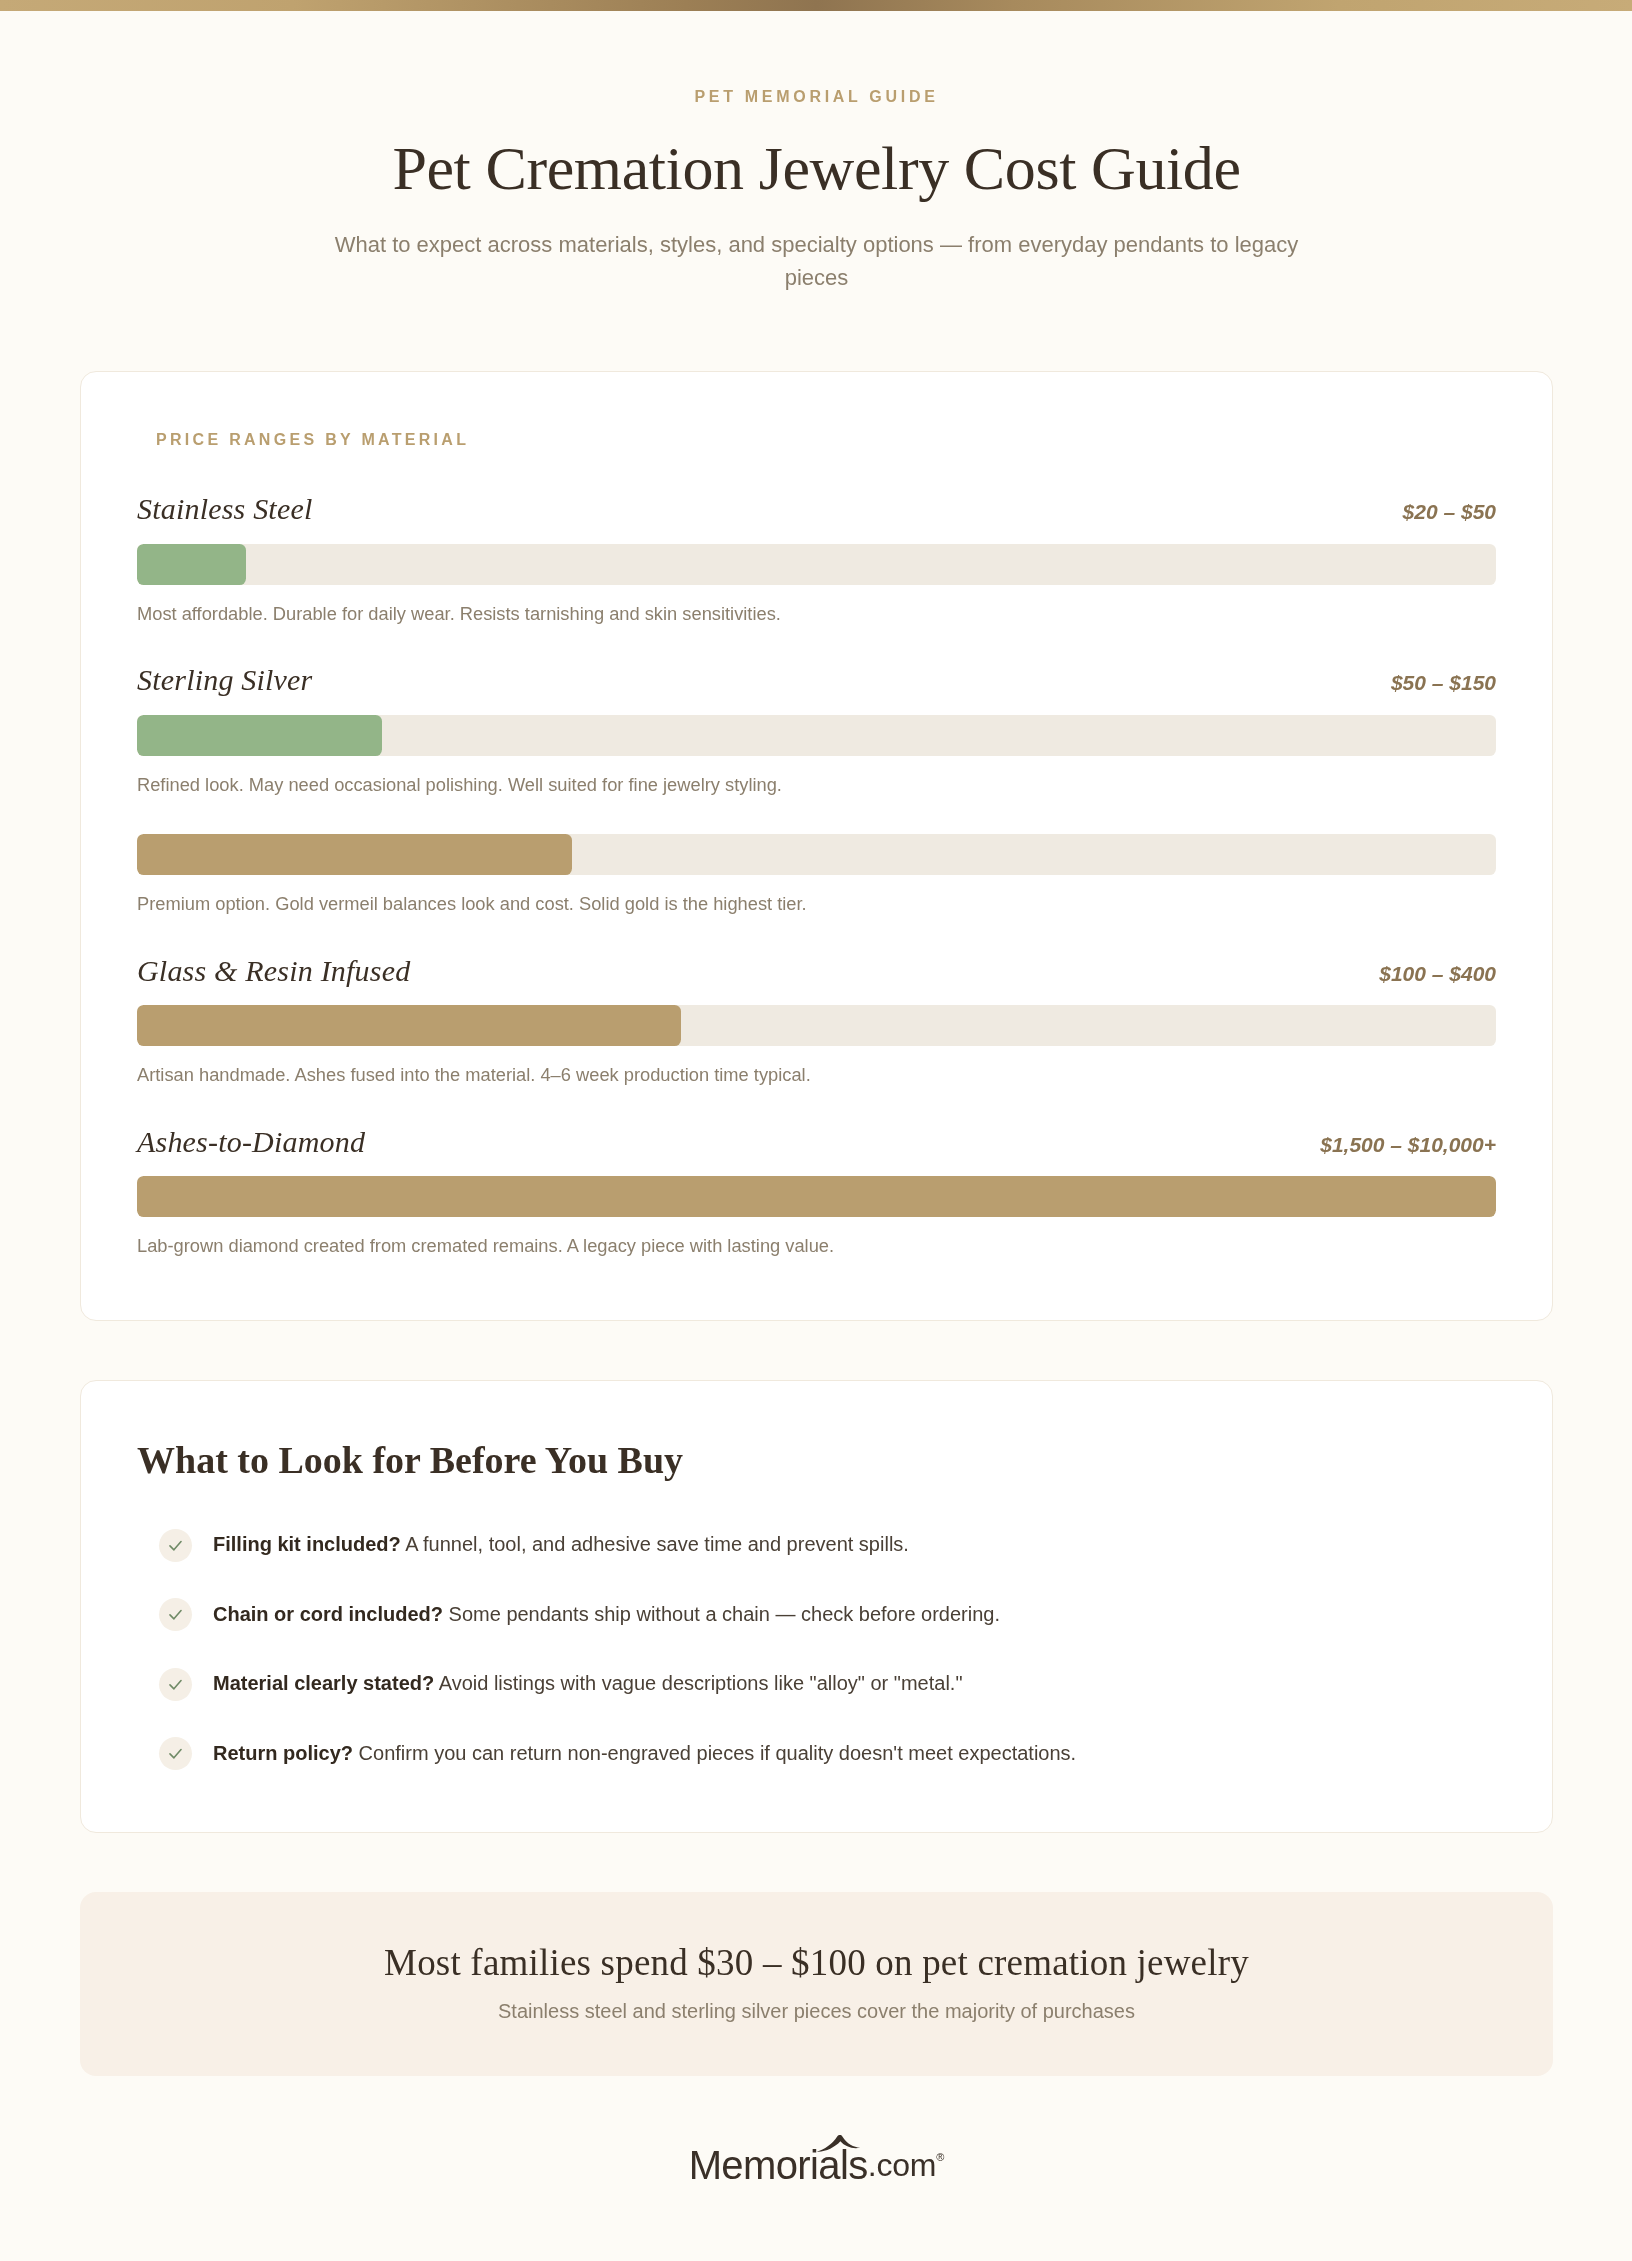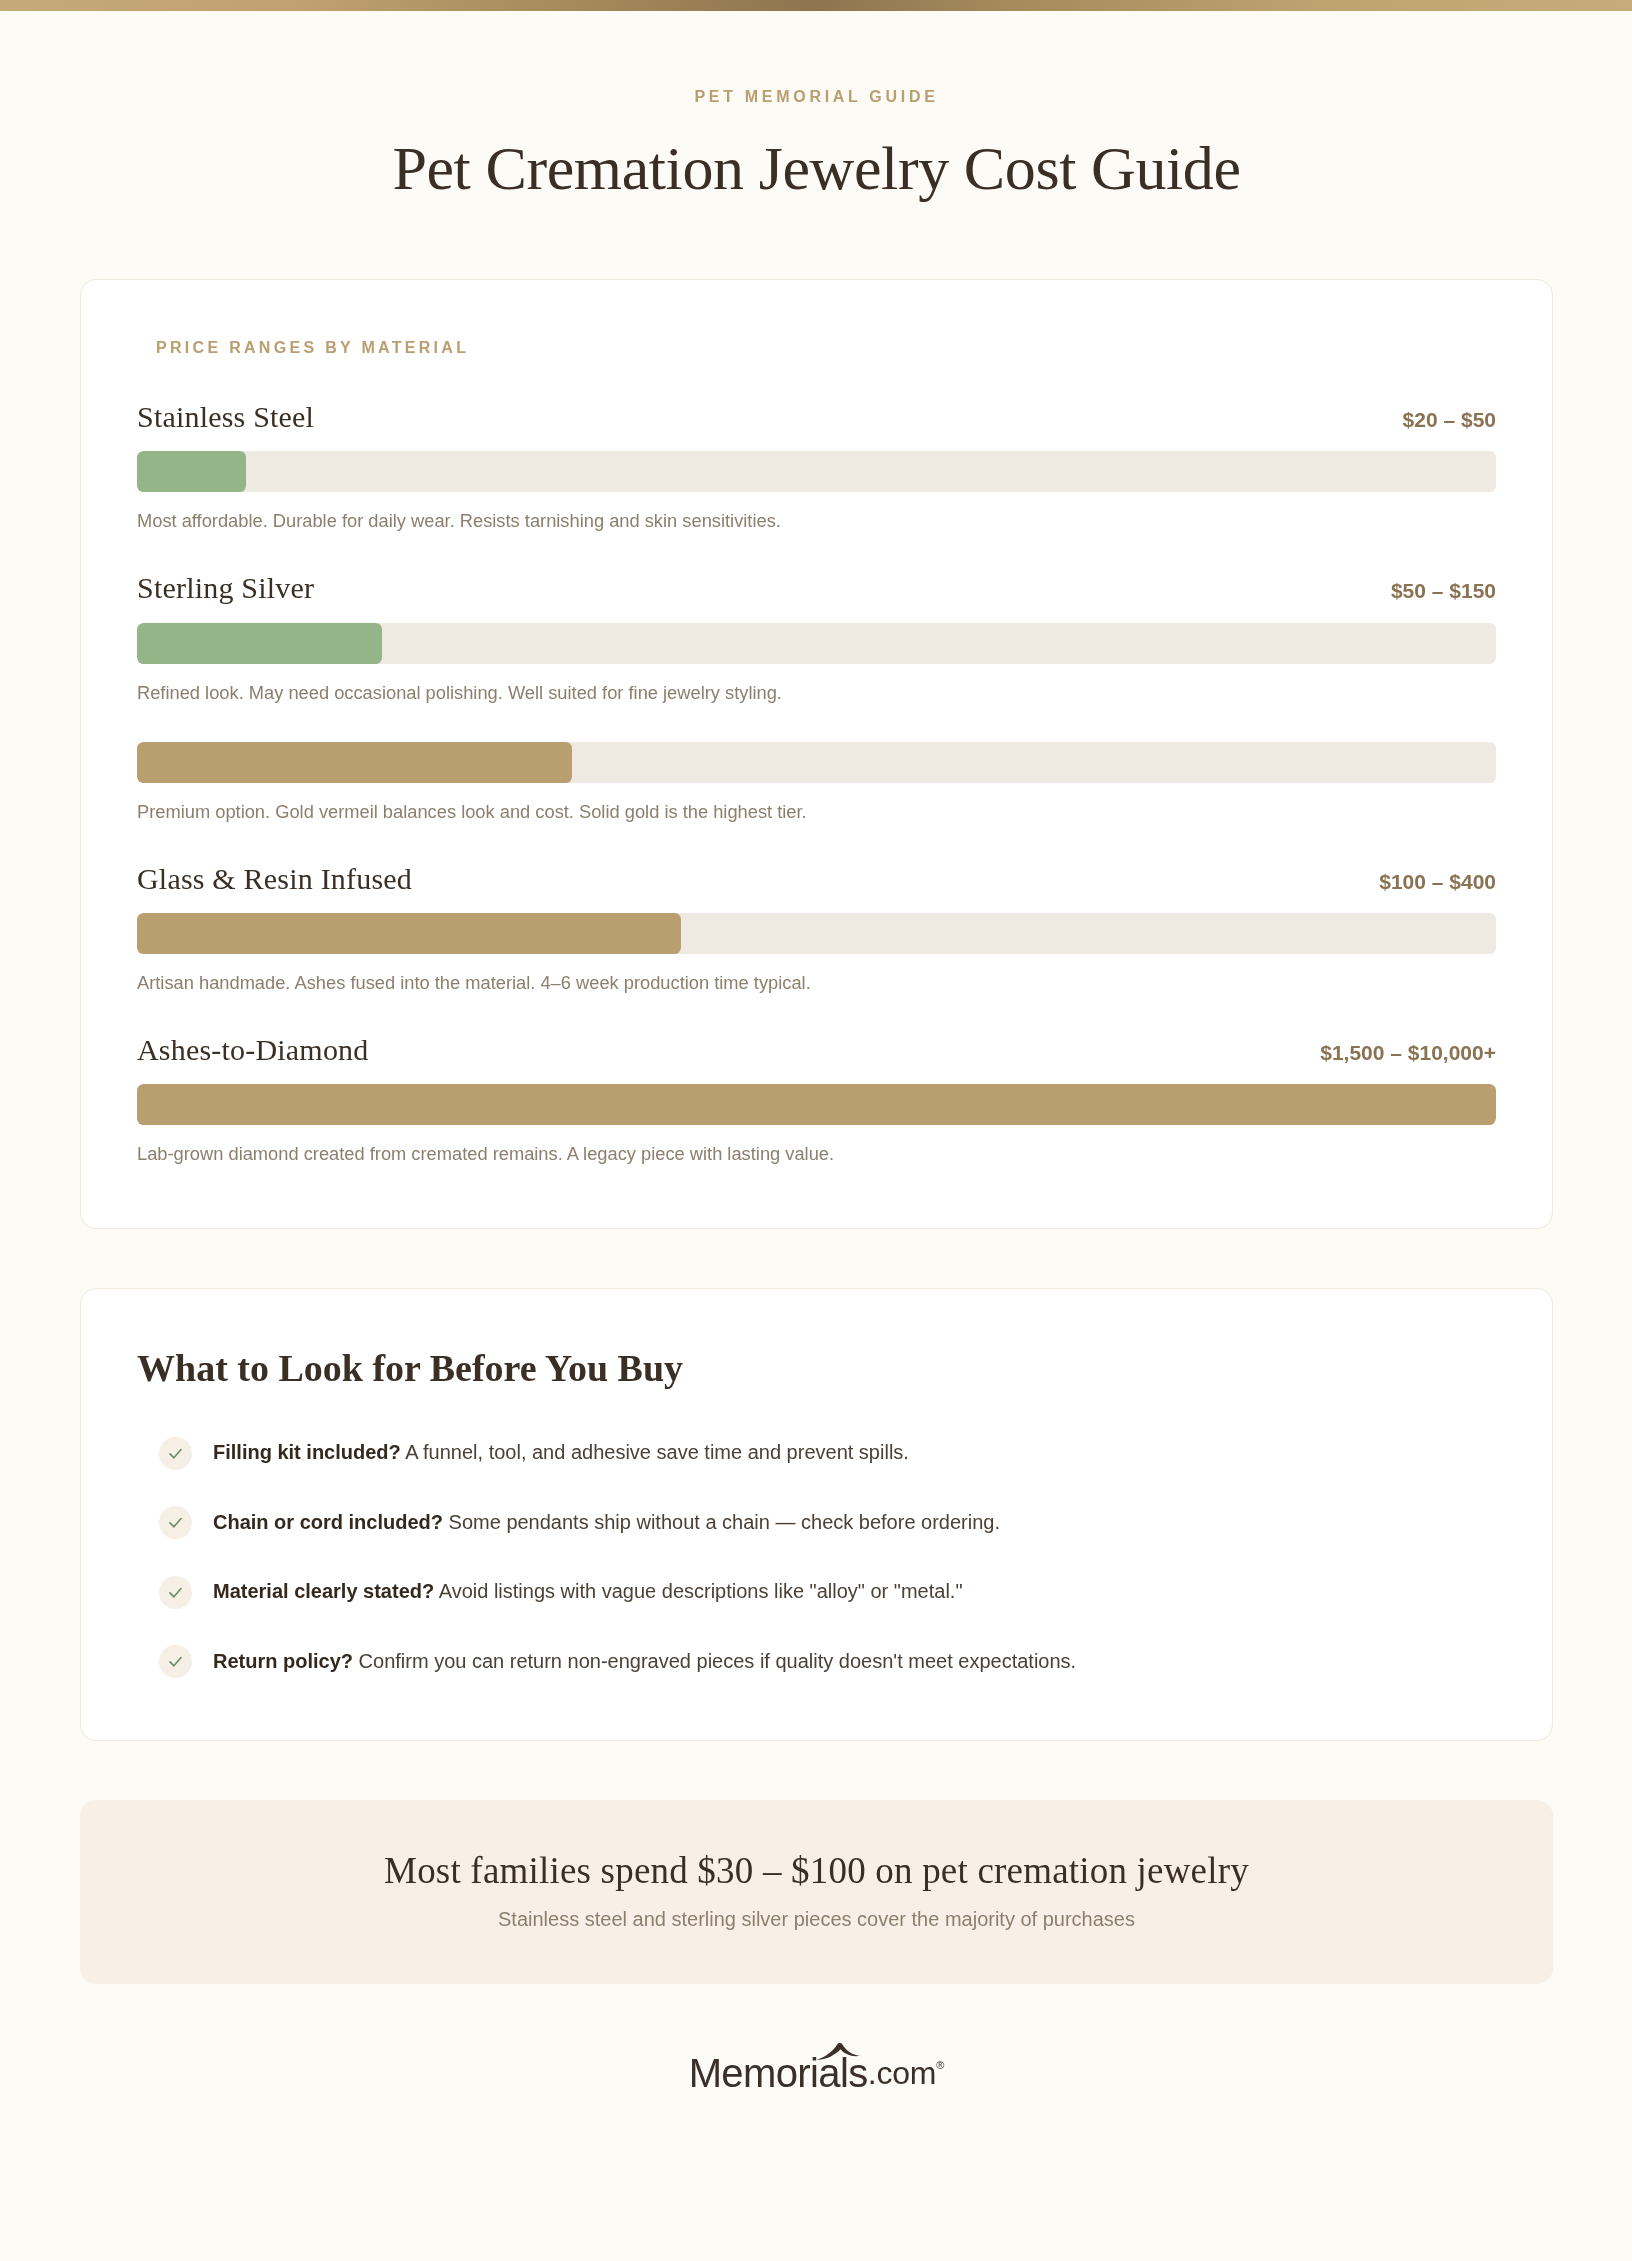--- a/index.html
+++ b/index.html
@@ -237,6 +237,7 @@
   <div class="header">
     <div class="eyebrow">PET MEMORIAL GUIDE</div>
     <h1 class="title">Pet Cremation Jewelry Cost Guide</h1>
+    <p class="subtitle">What to expect across materials, styles, and specialty options — from everyday pendants to legacy pieces</p>
   </div>
 
   <div class="card card-prices">

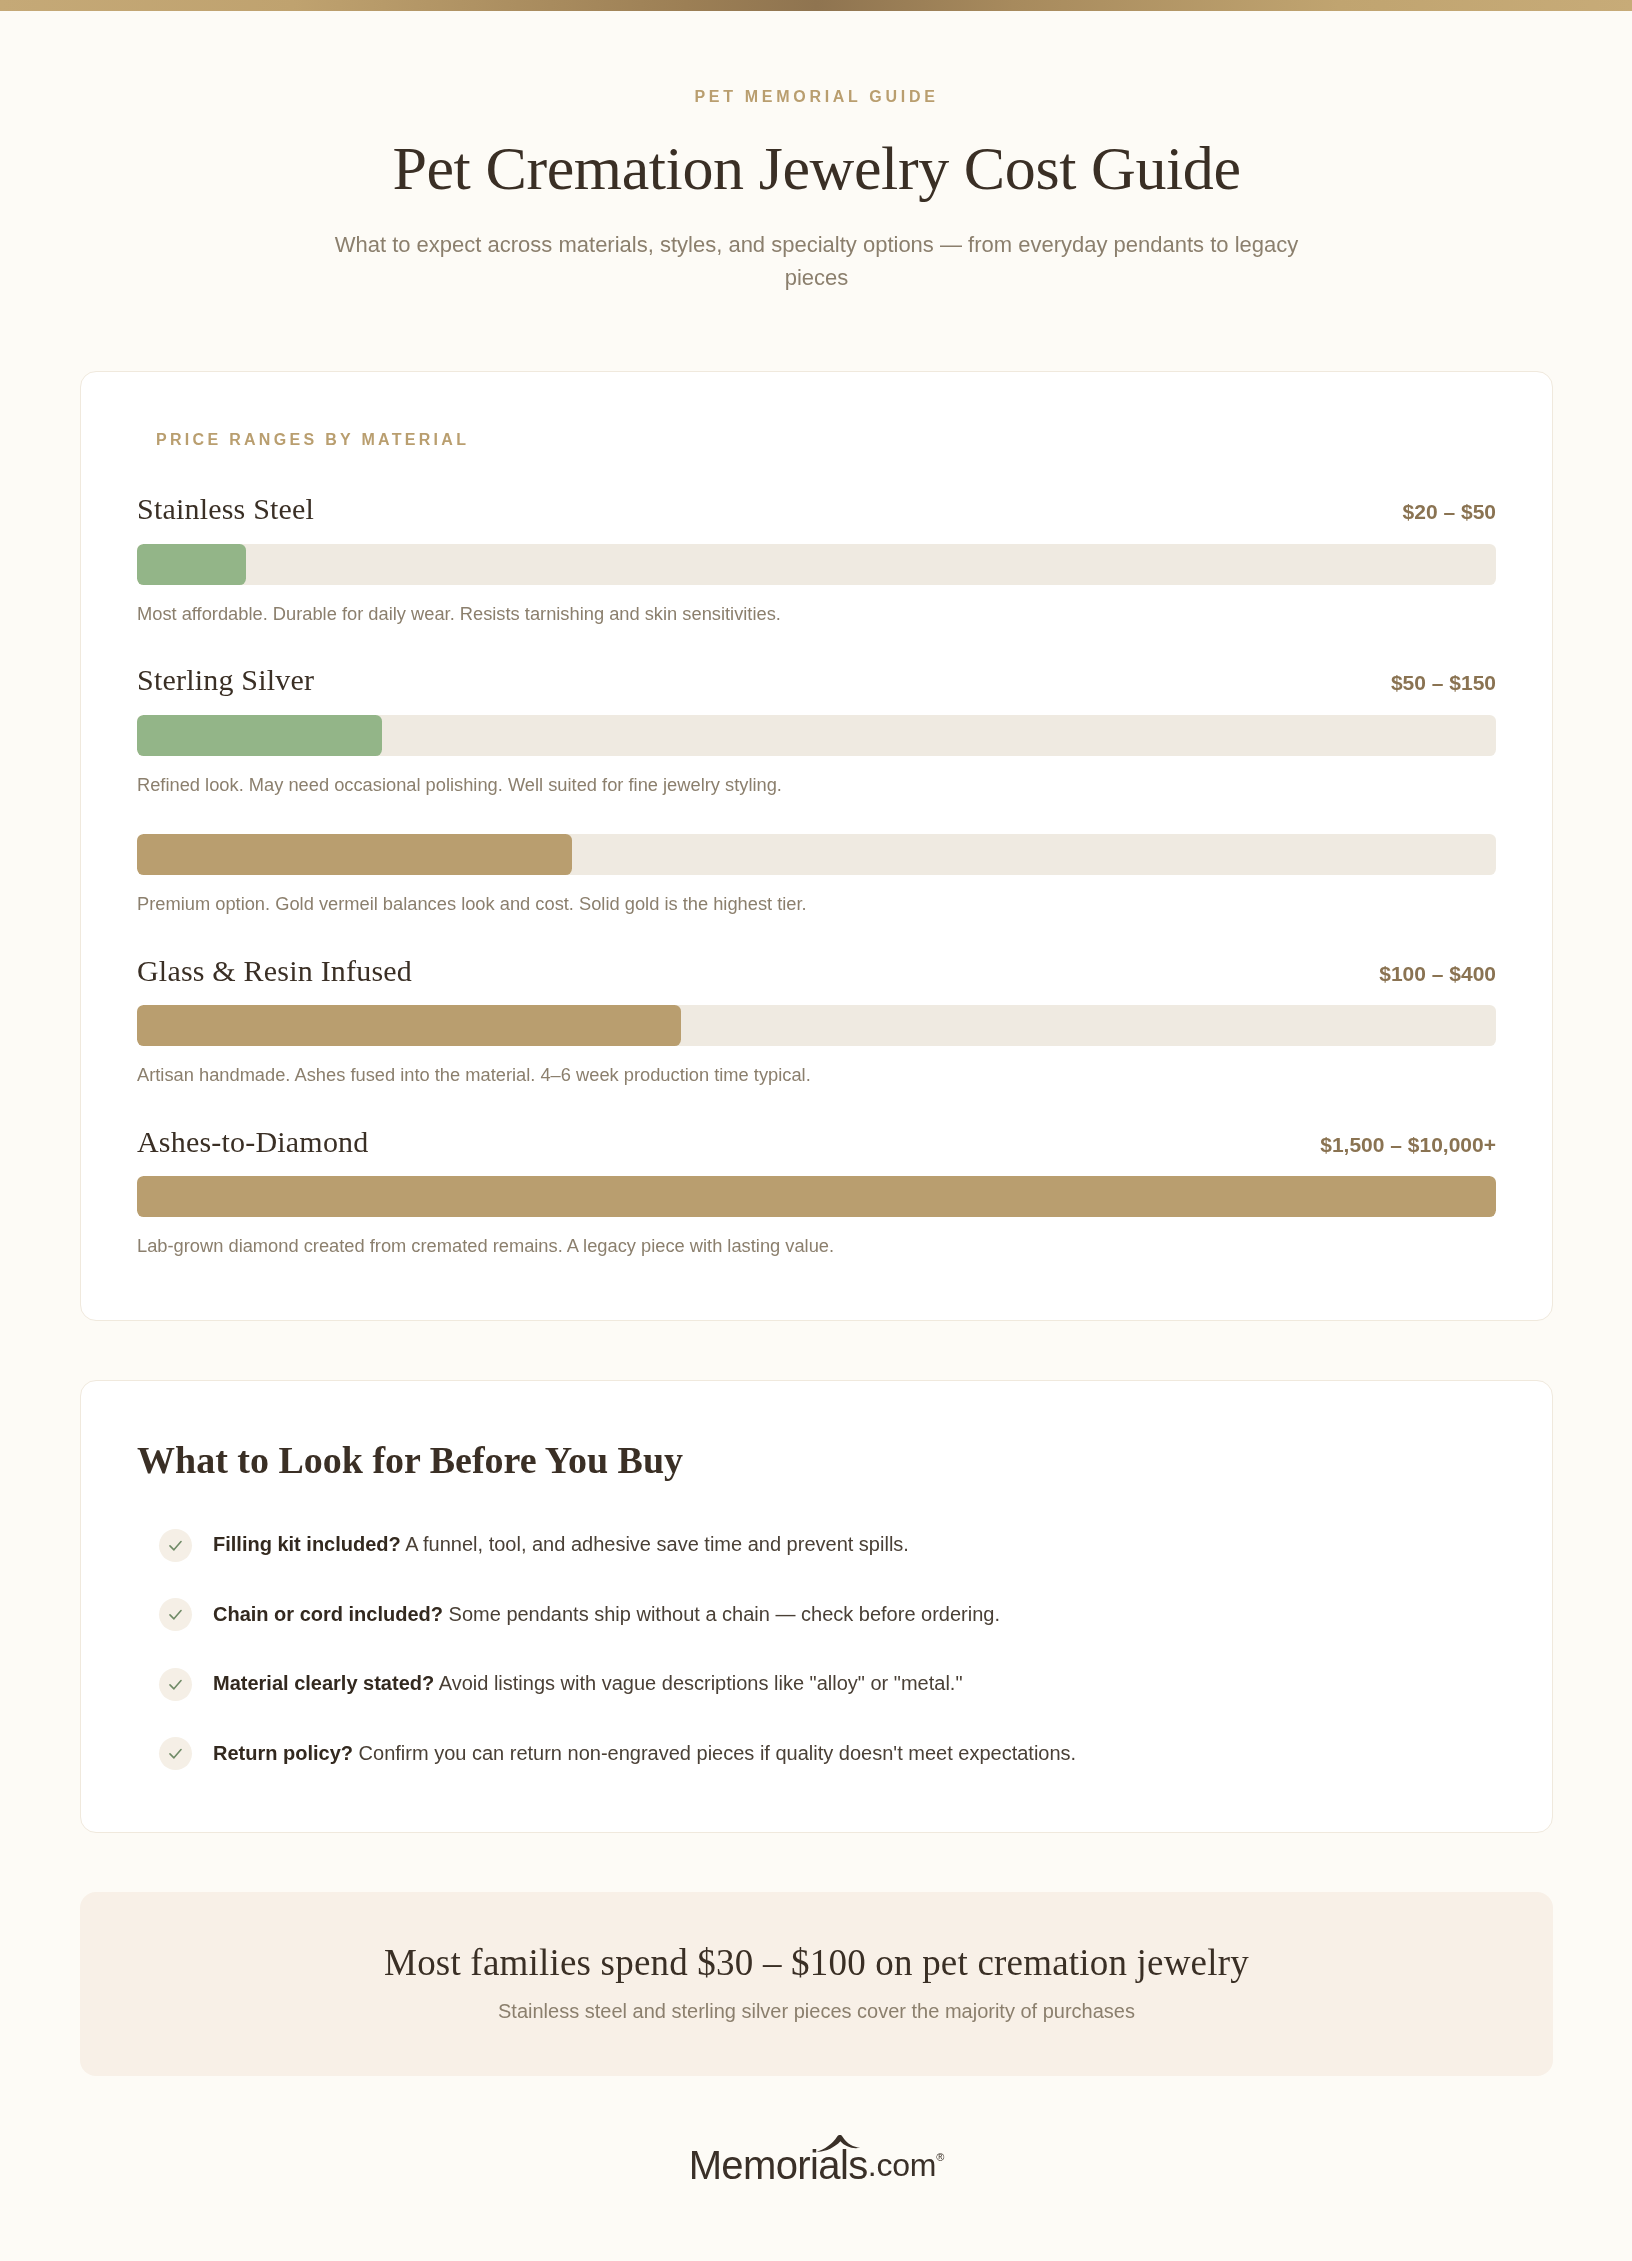--- a/index.html
+++ b/index.html
@@ -97,6 +97,7 @@
     align-items:baseline;
     justify-content:space-between;
     margin-bottom:17.5px;
+    font-style:italic;
   }
   .material-name{
     font-family:"Liberation Serif", serif;

